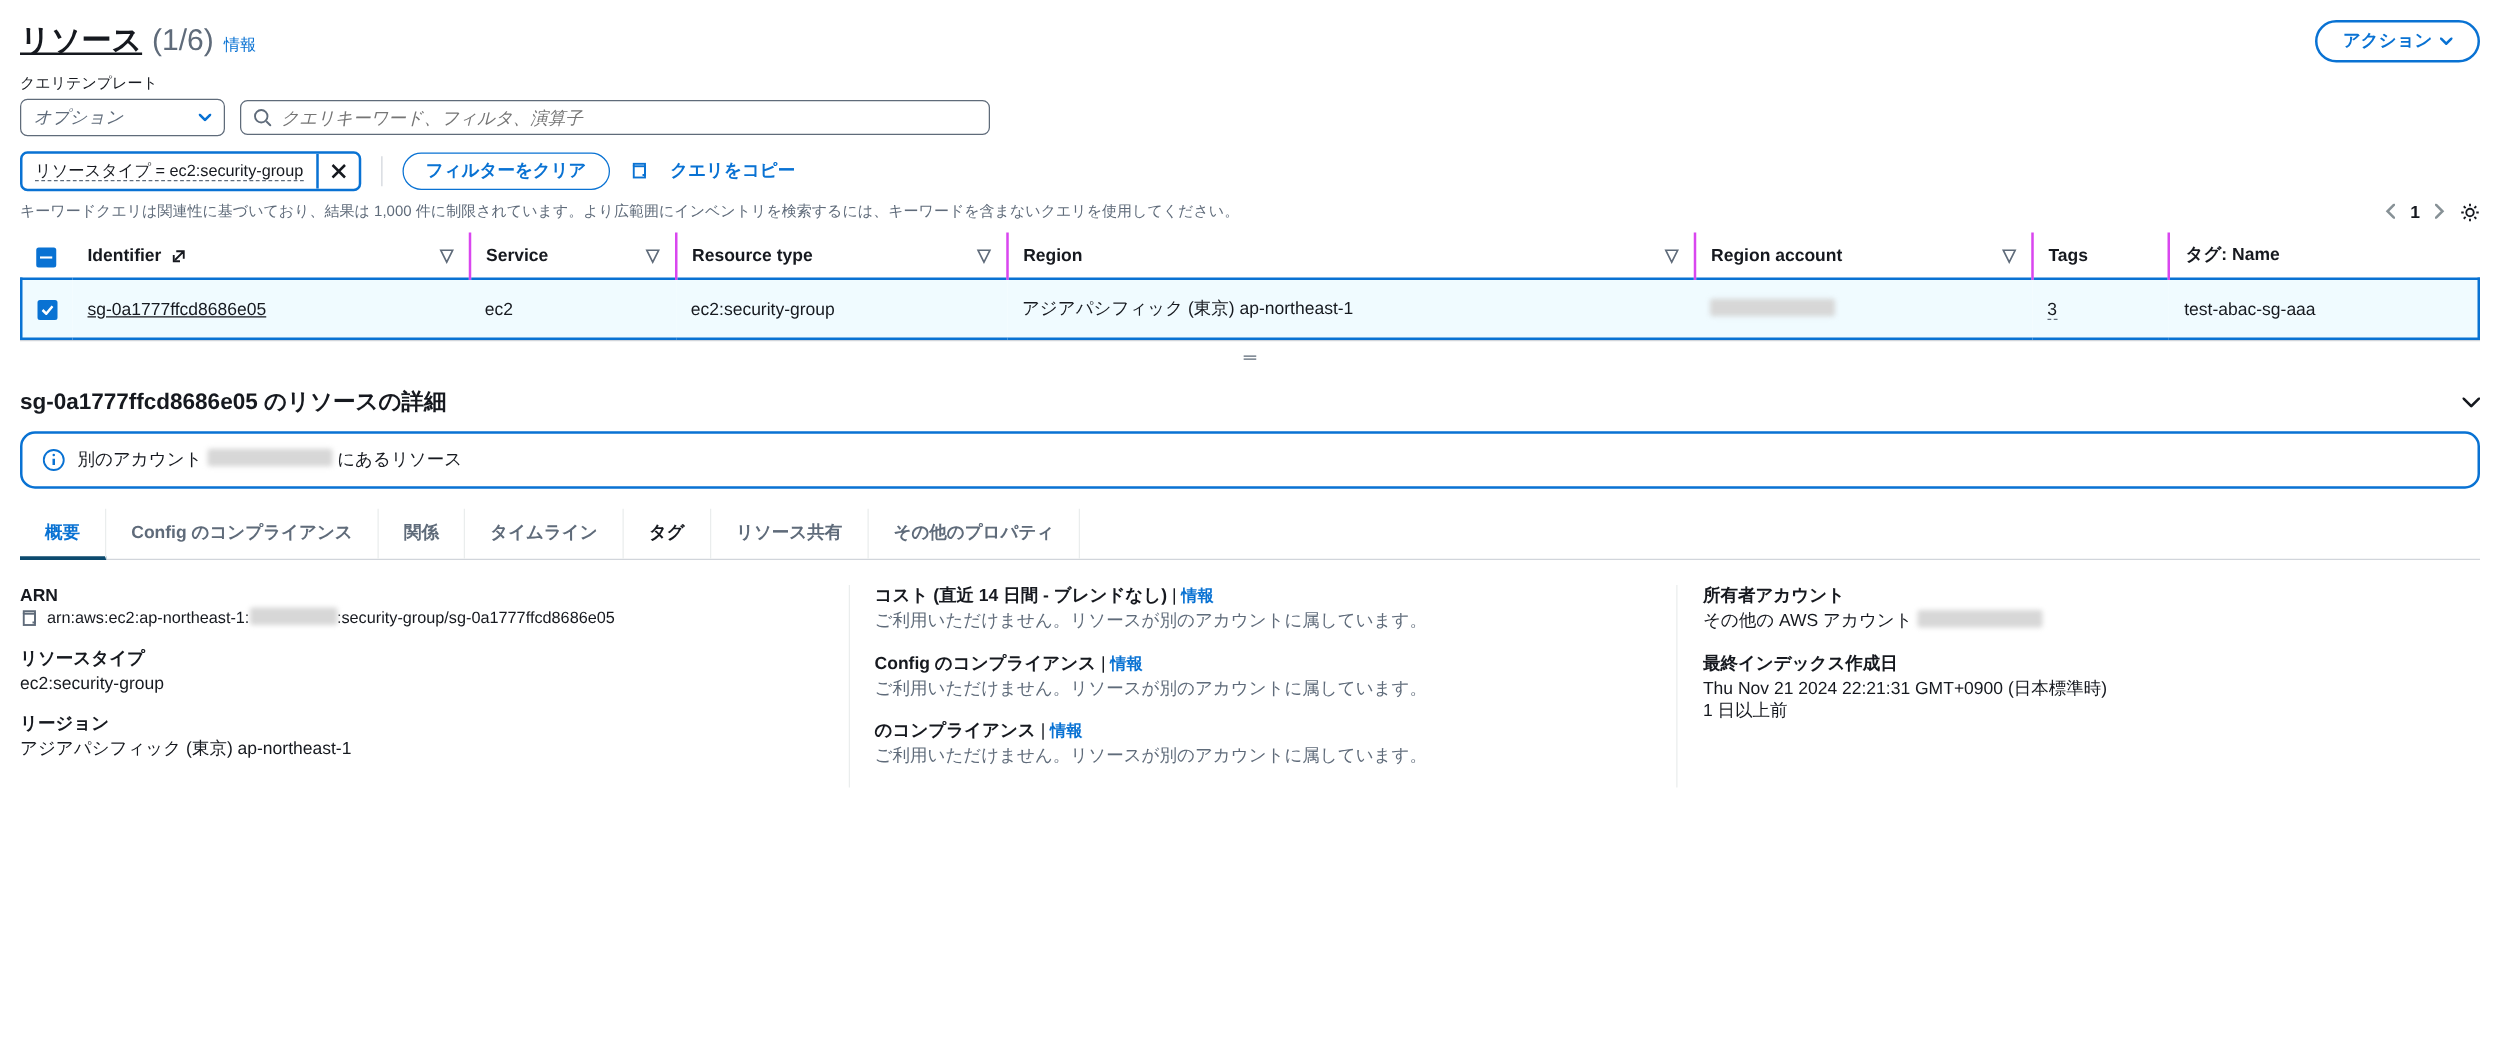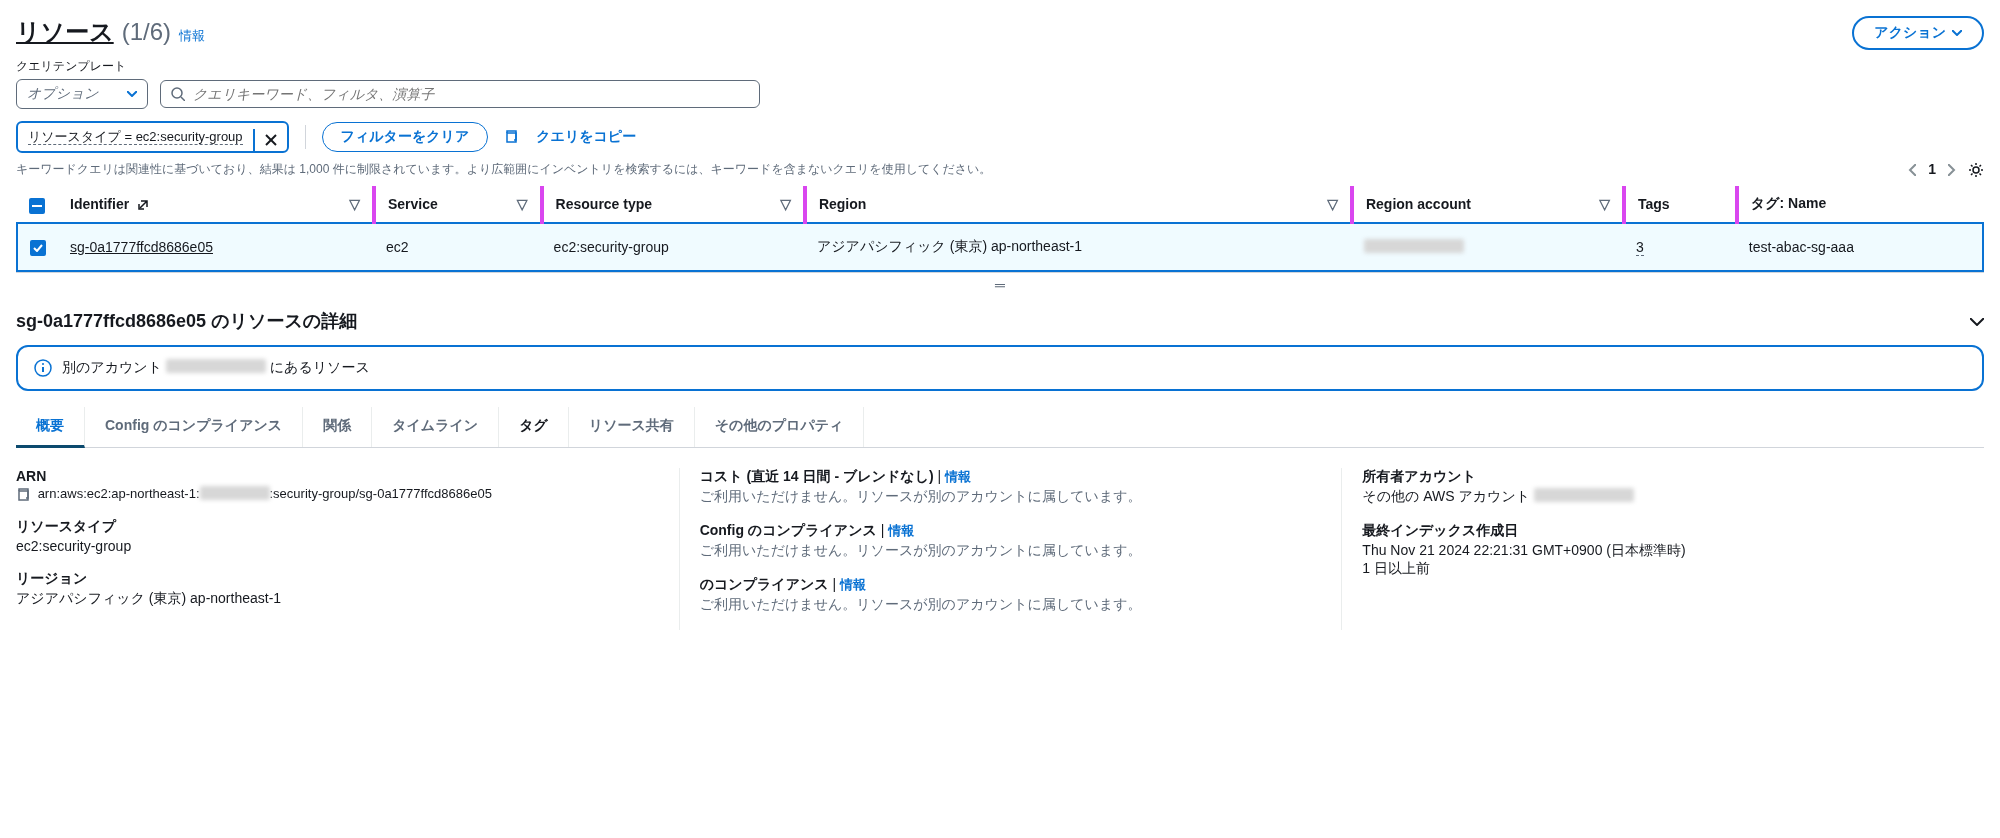--- a/index.html
+++ b/index.html
@@ -12,7 +12,7 @@
 .action-btn { border: 2px solid #0972d3; color: #0972d3; background: #fff; border-radius: 20px; padding: 6px 20px; font-size: 14px; font-weight: 700; cursor: pointer; display: inline-flex; align-items: center; gap: 6px; }
 .query-label { font-size: 12px; margin-bottom: 4px; }
 .query-row { display: flex; gap: 12px; align-items: center; margin-bottom: 12px; }
-.template-select { border: 1px solid #5f6b7a; border-radius: 6px; padding: 5px 10px; width: 132px; display: flex; justify-content: space-between; align-items: center; cursor: pointer; font-style: italic; color: #5f6b7a; }
+.template-select { border: 1px solid #5f6b7a; border-radius: 6px; padding: 5px 10px; width: 164px; display: flex; justify-content: space-between; align-items: center; cursor: pointer; font-style: italic; color: #5f6b7a; }
 .search-box { border: 1px solid #5f6b7a; border-radius: 6px; padding: 5px 10px; width: 600px; display: flex; align-items: center; gap: 8px; }
 .search-box input { border: none; outline: none; flex: 1; font-size: 14px; font-style: italic; color: #5f6b7a; background: transparent; }
 .filter-row { display: flex; gap: 16px; align-items: center; margin-bottom: 8px; }

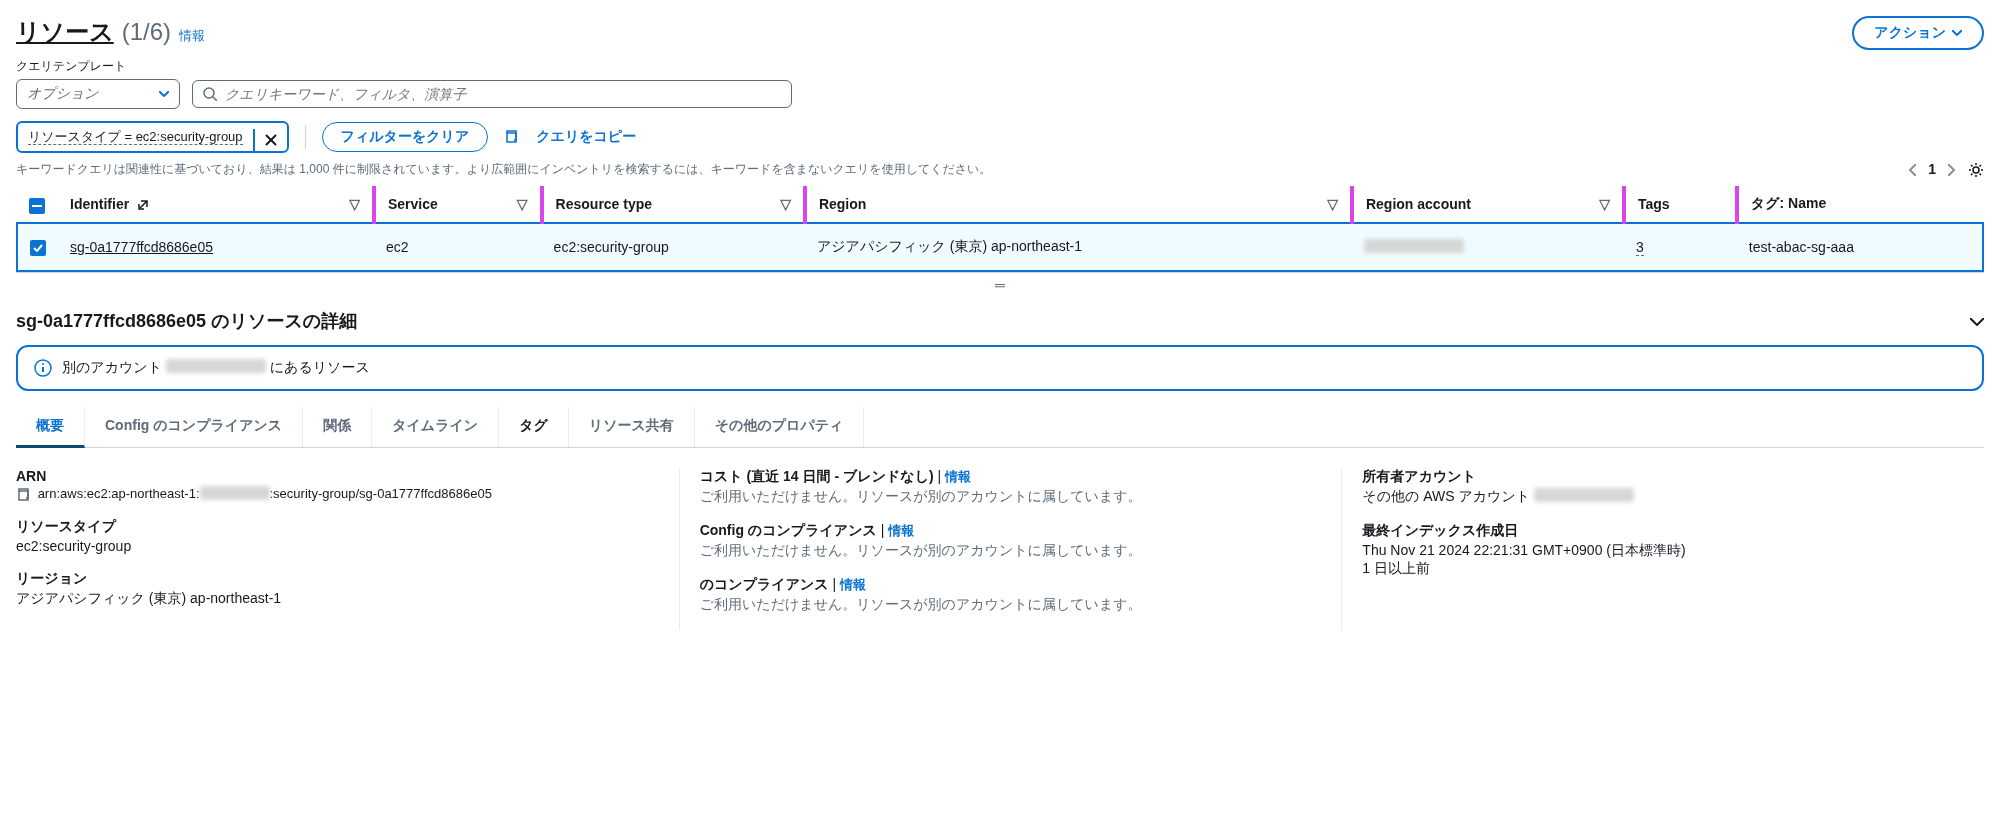--- a/index.html
+++ b/index.html
@@ -16,7 +16,7 @@
 .search-box { border: 1px solid #5f6b7a; border-radius: 6px; padding: 5px 10px; width: 600px; display: flex; align-items: center; gap: 8px; }
 .search-box input { border: none; outline: none; flex: 1; font-size: 14px; font-style: italic; color: #5f6b7a; background: transparent; }
 .filter-row { display: flex; gap: 16px; align-items: center; margin-bottom: 8px; }
-.filter-chip-group { display: flex; border: 2px solid #0972d3; border-radius: 6px; overflow: hidden; align-items: flex-end; }
+.filter-chip-group { display: flex; border: 2px solid #0972d3; border-radius: 6px; overflow: hidden; }
 .filter-chip { padding: 5px 10px; font-size: 13px; }
 .filter-chip-key { border-bottom: 1px dashed #5f6b7a; }
 .filter-chip-close { border-left: 2px solid #0972d3; padding: 5px 10px; cursor: pointer; display: flex; align-items: center; }

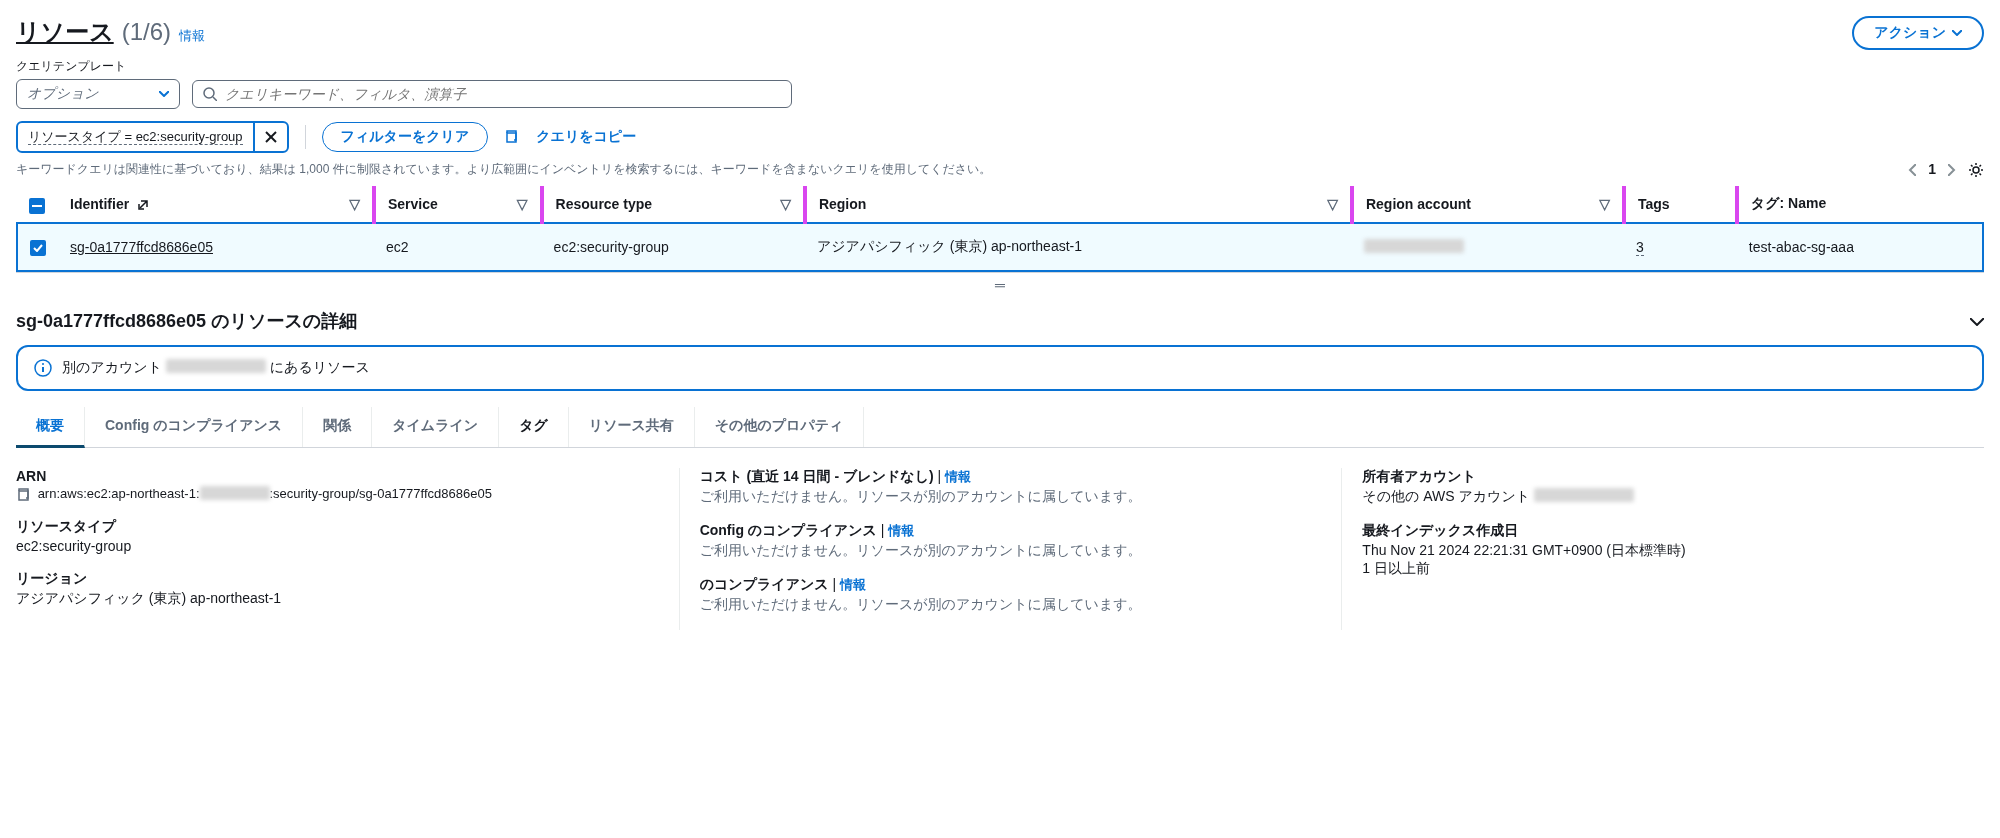--- a/index.html
+++ b/index.html
@@ -31,7 +31,7 @@
 table { width: 100%; border-collapse: collapse; }
 thead th { text-align: left; padding: 8px 12px; font-weight: 700; font-size: 14px; border-bottom: 1px solid #d1d5db; }
 thead th .sort { float: right; color: #5f6b7a; cursor: pointer; }
-.th-divider { border-right: 4px solid #d946ef; }
+.th-divider { border-right: 2px solid #d946ef; }
 tbody tr.selected { background: #f0fbff; border: 2px solid #0972d3; }
 tbody td { padding: 14px 12px; font-size: 14px; }
 .checkbox { width: 16px; height: 16px; border: 2px solid #0972d3; border-radius: 2px; display: inline-flex; align-items: center; justify-content: center; cursor: pointer; }

